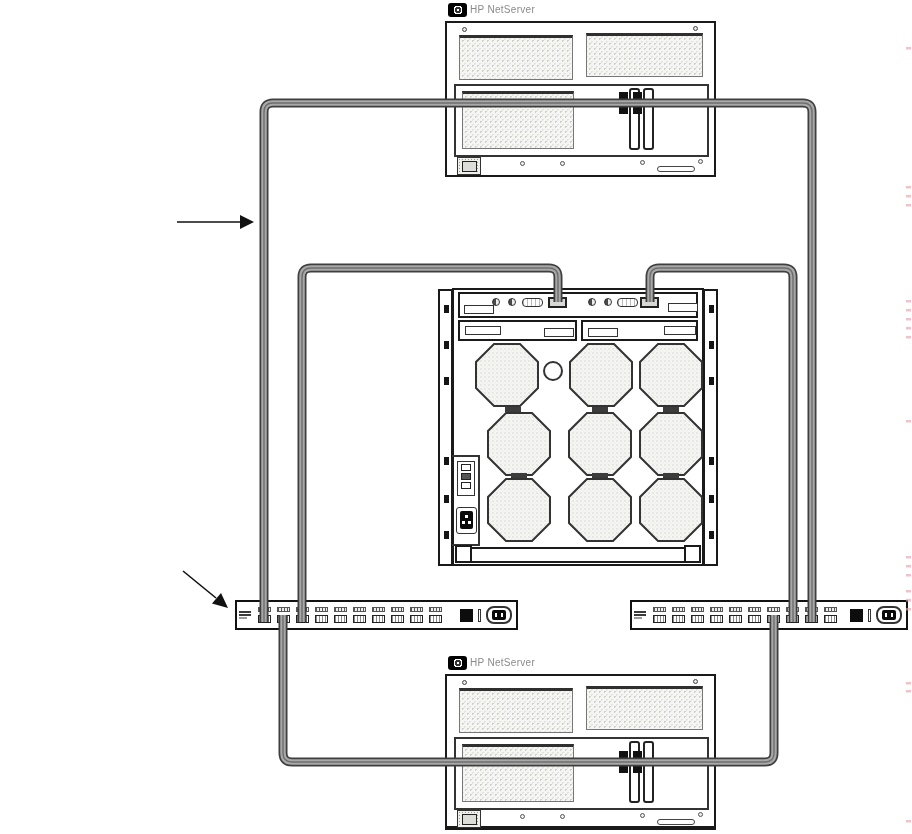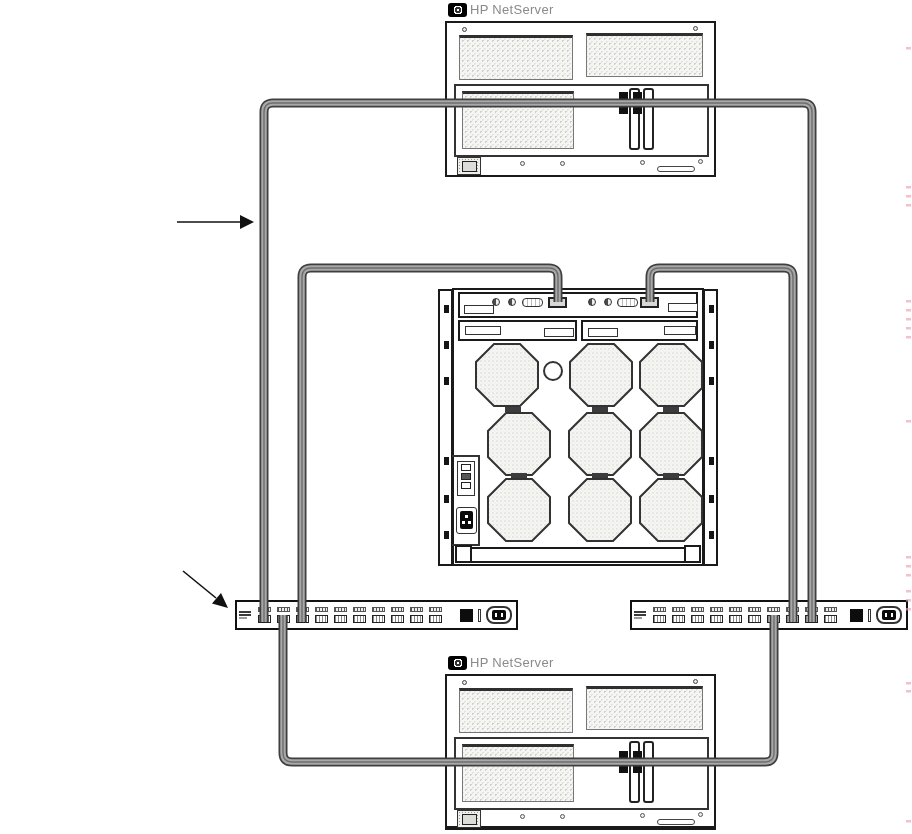--- a/index.html
+++ b/index.html
@@ -25,7 +25,7 @@
     display:flex;align-items:center;justify-content:center;}
   .logo-glyph{width:10px;height:10px;border-radius:50%;
     background:radial-gradient(circle,#ffffff 0 1.5px,#333 1.5px 3px,#fff 3px 4.4px,#000 4.4px);}
-  .srv-label{font-size:13px;color:#8a8a8a;letter-spacing:.3px;line-height:14px;}
+  .srv-label{font-size:10px;color:#8a8a8a;letter-spacing:.3px;line-height:14px;}
   .screw{width:5px;height:5px;border:1px solid #444;border-radius:50%;background:#e8e8e8;box-sizing:border-box;}
   .dot{width:5px;height:5px;border:1px solid #555;border-radius:50%;background:#eee;box-sizing:border-box;}
   .card{border:2px solid #222;border-radius:3px;background:#fff;box-sizing:border-box;}

